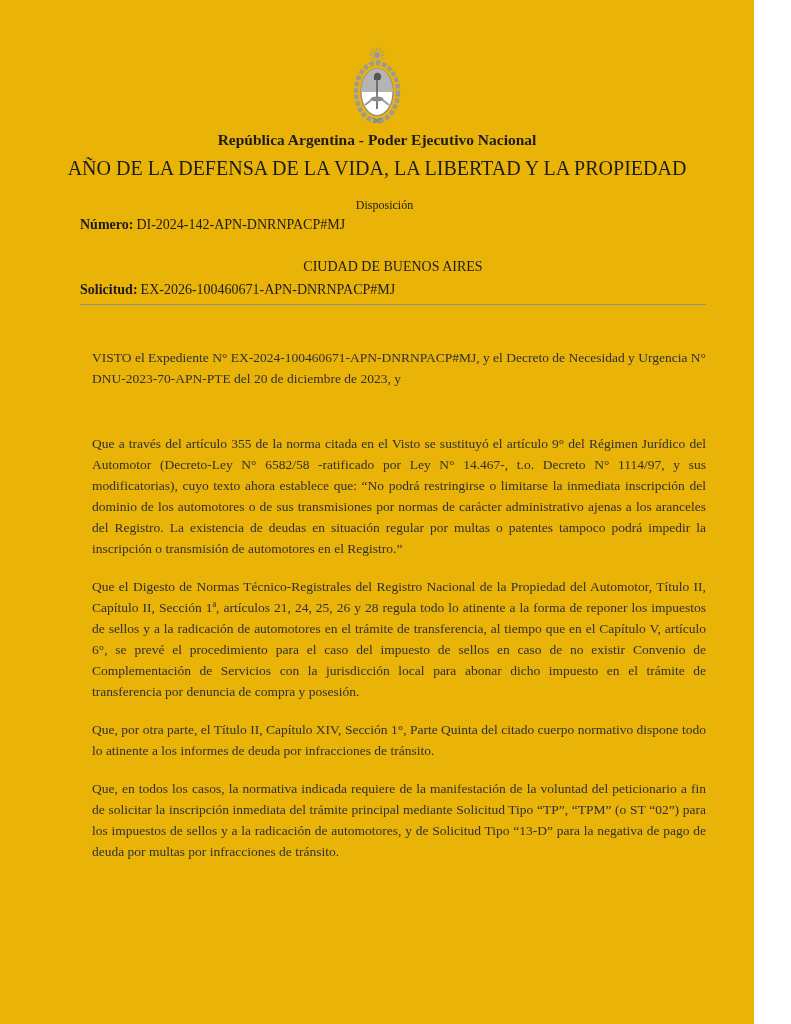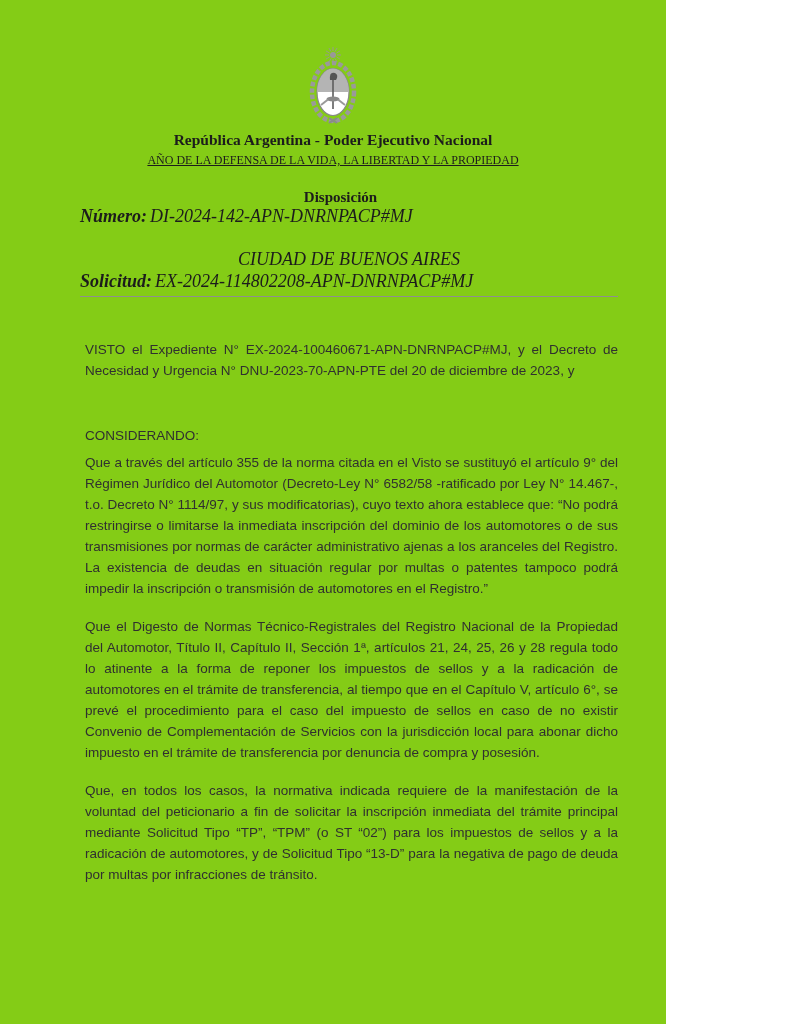--- a/index.html
+++ b/index.html
@@ -9,9 +9,9 @@
   }
   .page {
     position: relative;
-    width: 666px;
+    width: 754px;
     height: 1024px;
-    background: #84cc16;
+    background: #eab308;
     overflow: hidden;
   }
   

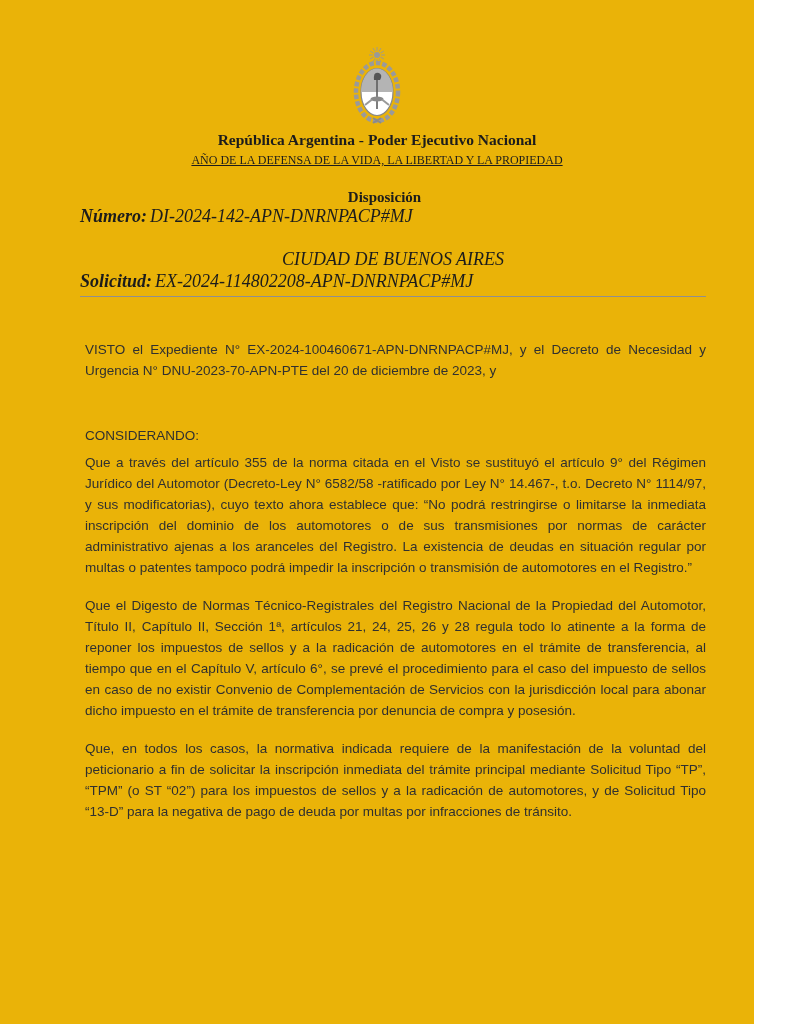--- a/index.html
+++ b/index.html
@@ -34,10 +34,9 @@
     margin-top: 3px;
   }
   .motto-line {
-    font-size: 12px;
+    font-size: 20px;
     line-height: 19px;
-    margin-top: 2px;
-    text-decoration: underline;
+    margin-top: 10px;
   }
   .doctype-line {
     font-weight: bold;

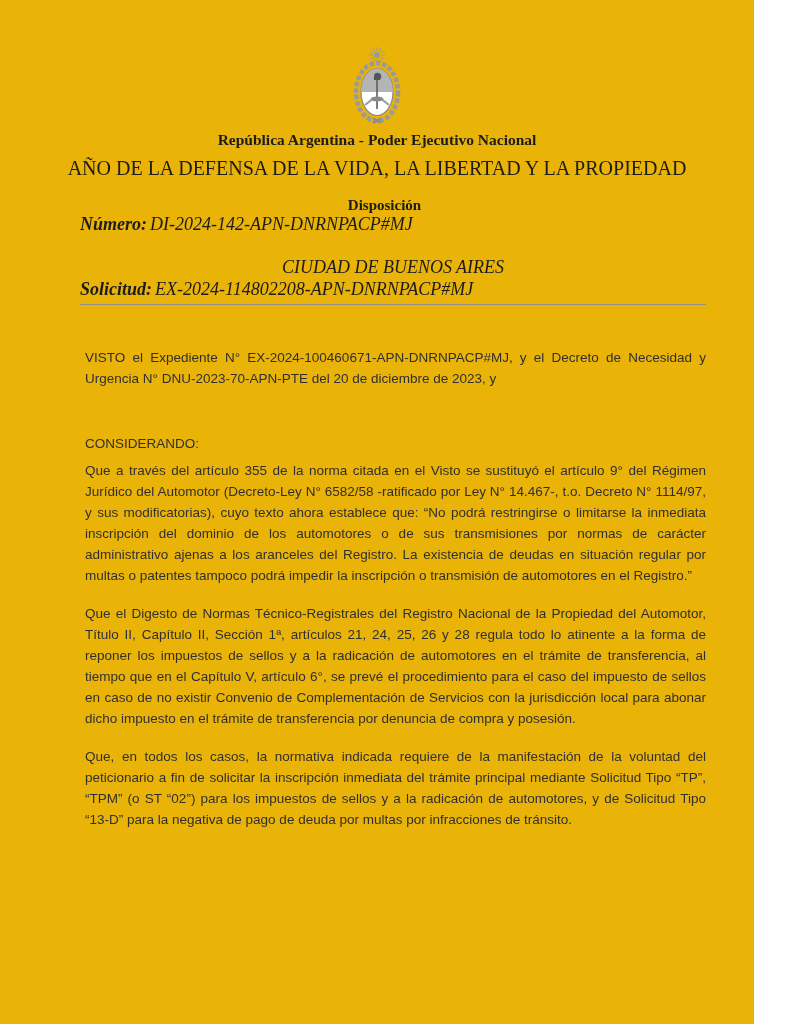--- a/index.html
+++ b/index.html
@@ -39,8 +39,8 @@
     margin-top: 10px;
   }
   .doctype-line {
-    font-weight: bold;
-    font-size: 15px;
+    font-weight: normal;
+    font-size: 12px;
     line-height: 19px;
     margin-top: 18px;
     margin-left: 15px;

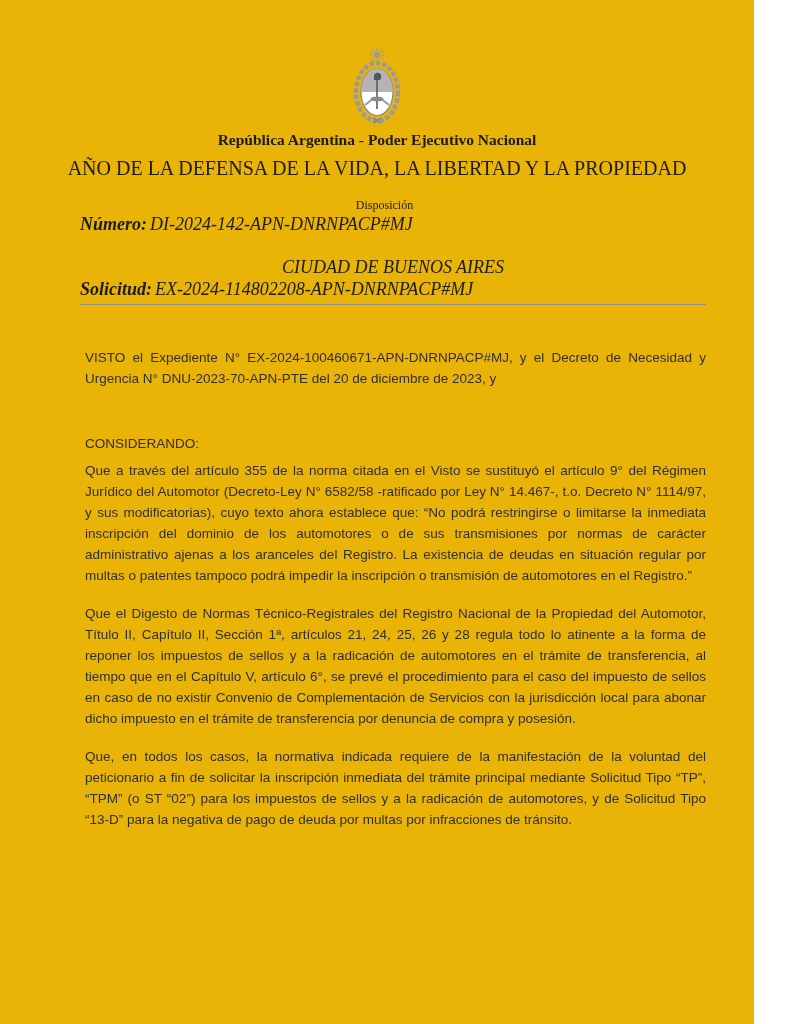--- a/index.html
+++ b/index.html
@@ -49,9 +49,8 @@
   .meta {
     margin: 0 48px 4px 80px;
     font-family: "Liberation Serif", "DejaVu Serif", serif;
-    font-size: 18px;
+    font-size: 14px;
     color: #1c1c1c;
-    font-style: italic;
   }
   .meta .row {
     margin: 0;

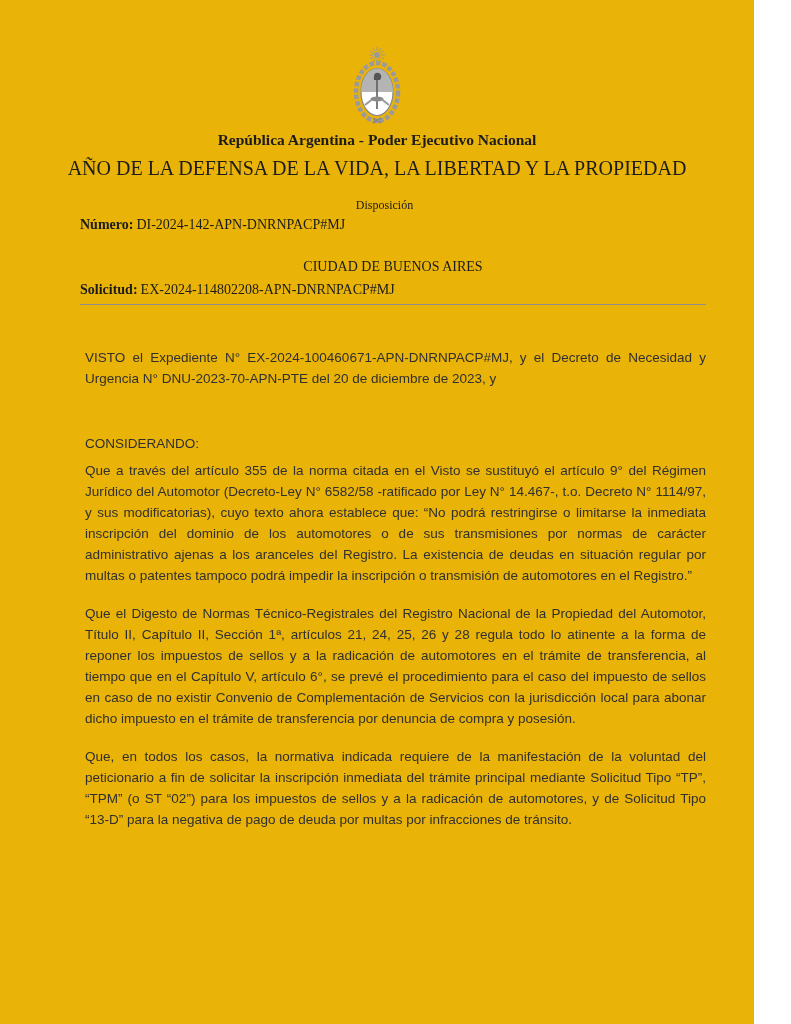--- a/index.html
+++ b/index.html
@@ -134,7 +134,7 @@
     <div class="right-block">
       <div>CIUDAD DE BUENOS AIRES</div>
     </div>
-    <p class="row row-ref"><span class="lbl">Solicitud:</span><span>EX-2024-114802208-APN-DNRNPACP#MJ</span></p>
+    <p class="row row-ref"><span class="lbl">Solicitud:</span><span>EX-2026-100460671-APN-DNRNPACP#MJ</span></p>
     <hr>
   </section>
 

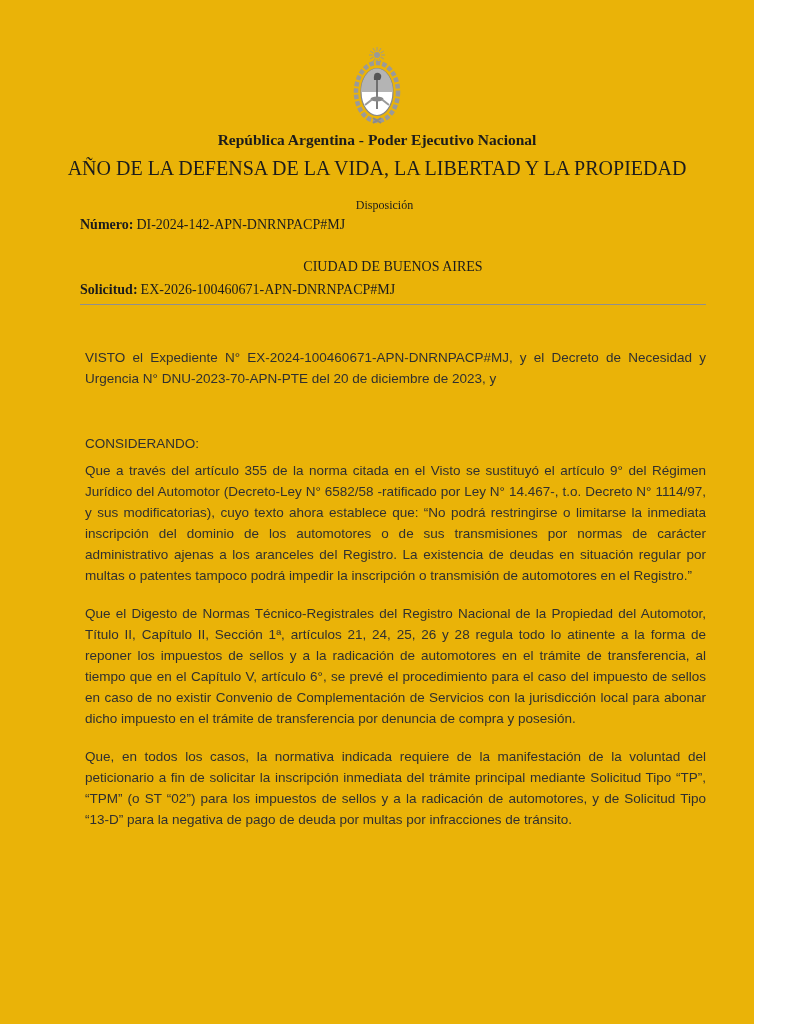--- a/index.html
+++ b/index.html
@@ -81,7 +81,7 @@
     color: #303030;
     text-align: justify;
   }
-  .doc-body p { margin: 0 0 17px 5px; }
+  .doc-body p { margin: 0 0 17px 12px; font-family: Liberation Serif, serif; }
   .doc-body p.visto { margin-bottom: 44px; }
   .doc-body p.cons { margin-bottom: 6px; text-align: left; }
 </style>

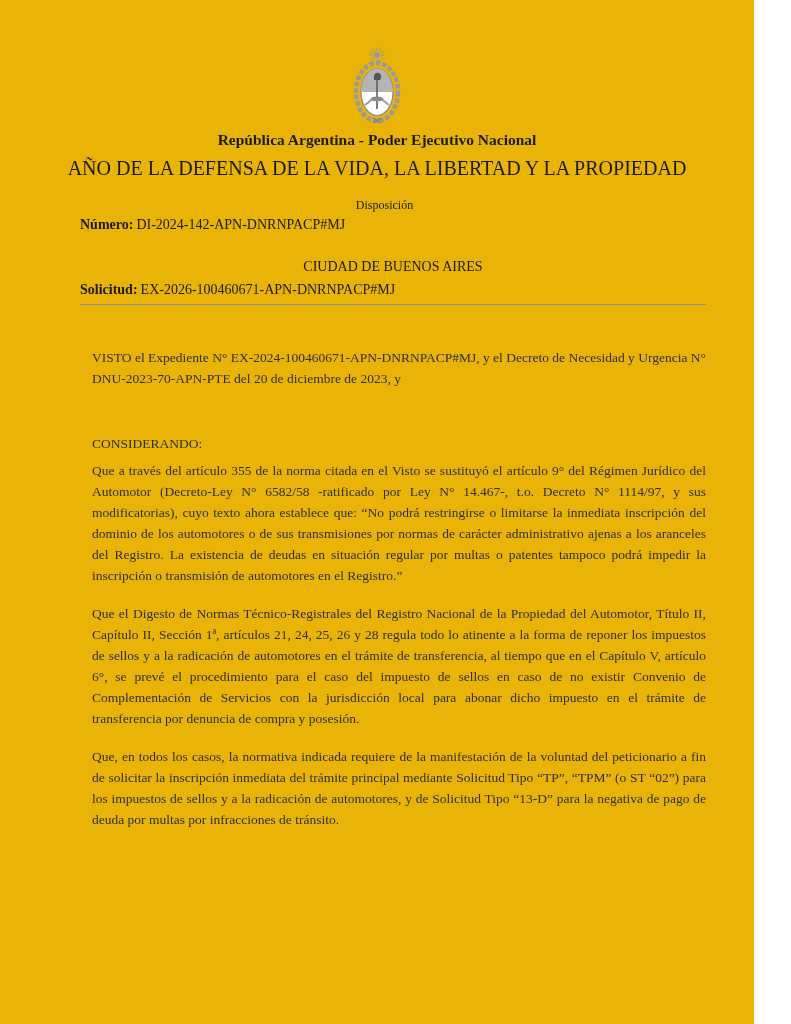--- a/index.html
+++ b/index.html
@@ -140,7 +140,6 @@
 
   <main class="doc-body">
     <p class="visto">VISTO el Expediente N° EX-2024-100460671-APN-DNRNPACP#MJ, y el Decreto de Necesidad y Urgencia N° DNU-2023-70-APN-PTE del 20 de diciembre de 2023, y</p>
-    <p class="cons">CONSIDERANDO:</p>
     <p>Que a través del artículo 355 de la norma citada en el Visto se sustituyó el artículo 9° del Régimen Jurídico del Automotor (Decreto-Ley N° 6582/58 -ratificado por Ley N° 14.467-, t.o. Decreto N° 1114/97, y sus modificatorias), cuyo texto ahora establece que: “No podrá restringirse o limitarse la inmediata inscripción del dominio de los automotores o de sus transmisiones por normas de carácter administrativo ajenas a los aranceles del Registro. La existencia de deudas en situación regular por multas o patentes tampoco podrá impedir la inscripción o transmisión de automotores en el Registro.”</p>
     <p>Que el Digesto de Normas Técnico-Registrales del Registro Nacional de la Propiedad del Automotor, Título II, Capítulo II, Sección 1ª, artículos 21, 24, 25, 26 y 28 regula todo lo atinente a la forma de reponer los impuestos de sellos y a la radicación de automotores en el trámite de transferencia, al tiempo que en el Capítulo V, artículo 6°, se prevé el procedimiento para el caso del impuesto de sellos en caso de no existir Convenio de Complementación de Servicios con la jurisdicción local para abonar dicho impuesto en el trámite de transferencia por denuncia de compra y posesión.</p>
     <p>Que, en todos los casos, la normativa indicada requiere de la manifestación de la voluntad del peticionario a fin de solicitar la inscripción inmediata del trámite principal mediante Solicitud Tipo “TP”, “TPM” (o ST “02”) para los impuestos de sellos y a la radicación de automotores, y de Solicitud Tipo “13-D” para la negativa de pago de deuda por multas por infracciones de tránsito.</p>

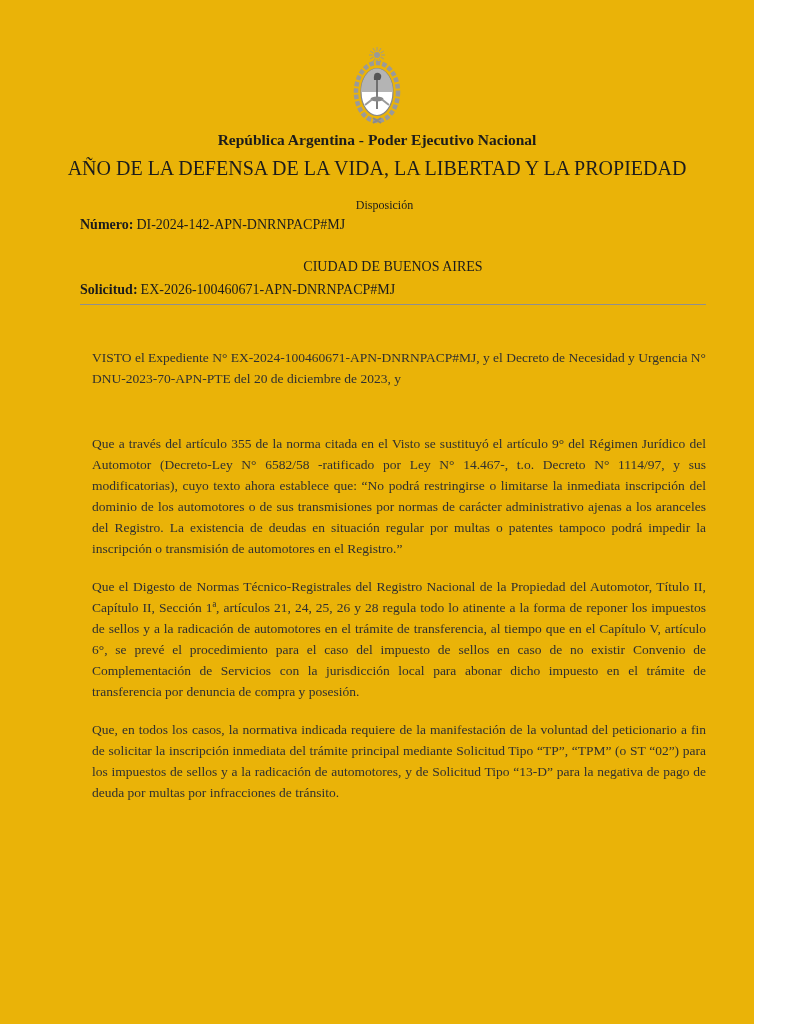--- a/index.html
+++ b/index.html
@@ -142,6 +142,7 @@
     <p class="visto">VISTO el Expediente N° EX-2024-100460671-APN-DNRNPACP#MJ, y el Decreto de Necesidad y Urgencia N° DNU-2023-70-APN-PTE del 20 de diciembre de 2023, y</p>
     <p>Que a través del artículo 355 de la norma citada en el Visto se sustituyó el artículo 9° del Régimen Jurídico del Automotor (Decreto-Ley N° 6582/58 -ratificado por Ley N° 14.467-, t.o. Decreto N° 1114/97, y sus modificatorias), cuyo texto ahora establece que: “No podrá restringirse o limitarse la inmediata inscripción del dominio de los automotores o de sus transmisiones por normas de carácter administrativo ajenas a los aranceles del Registro. La existencia de deudas en situación regular por multas o patentes tampoco podrá impedir la inscripción o transmisión de automotores en el Registro.”</p>
     <p>Que el Digesto de Normas Técnico-Registrales del Registro Nacional de la Propiedad del Automotor, Título II, Capítulo II, Sección 1ª, artículos 21, 24, 25, 26 y 28 regula todo lo atinente a la forma de reponer los impuestos de sellos y a la radicación de automotores en el trámite de transferencia, al tiempo que en el Capítulo V, artículo 6°, se prevé el procedimiento para el caso del impuesto de sellos en caso de no existir Convenio de Complementación de Servicios con la jurisdicción local para abonar dicho impuesto en el trámite de transferencia por denuncia de compra y posesión.</p>
+    <p>Que, por otra parte, el Título II, Capítulo XIV, Sección 1°, Parte Quinta del citado cuerpo normativo dispone todo lo atinente a los informes de deuda por infracciones de tránsito.</p>
     <p>Que, en todos los casos, la normativa indicada requiere de la manifestación de la voluntad del peticionario a fin de solicitar la inscripción inmediata del trámite principal mediante Solicitud Tipo “TP”, “TPM” (o ST “02”) para los impuestos de sellos y a la radicación de automotores, y de Solicitud Tipo “13-D” para la negativa de pago de deuda por multas por infracciones de tránsito.</p>
   </main>
 

